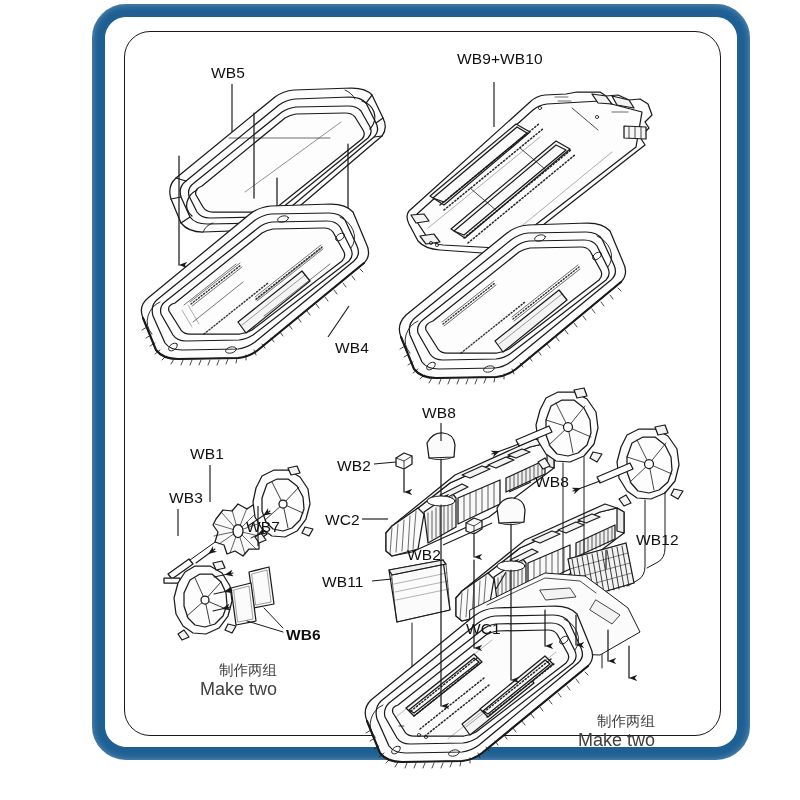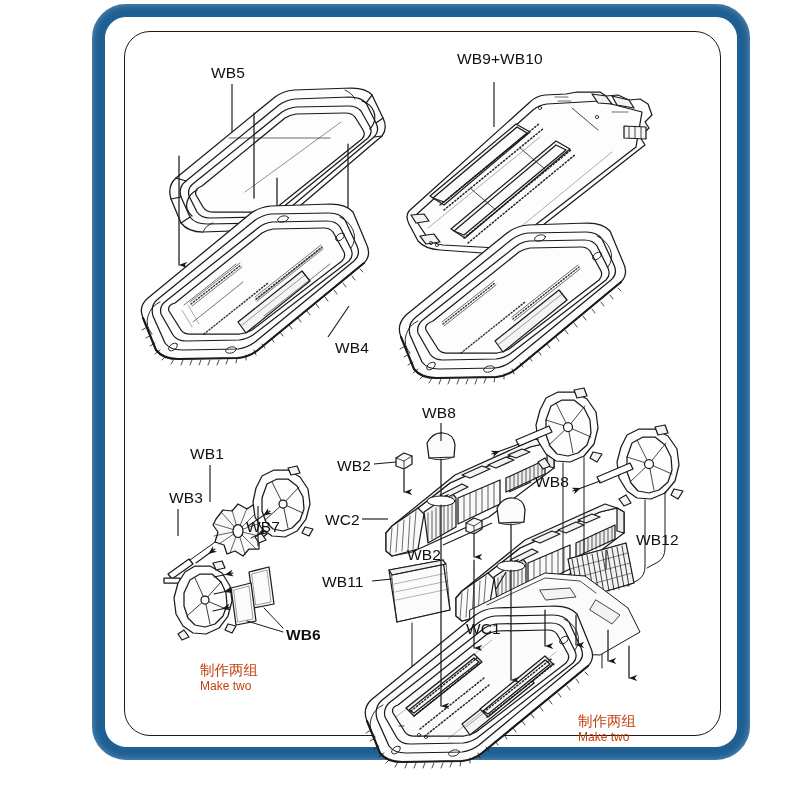--- a/index.html
+++ b/index.html
@@ -76,9 +76,9 @@
   }
   .note {
     position: absolute;
-    text-align: left;
+    text-align: right;
     font-family: "Liberation Sans", sans-serif;
-    color: #c2410c;
+    color: #404040;
     white-space: nowrap;
     line-height: 1.18;
   }

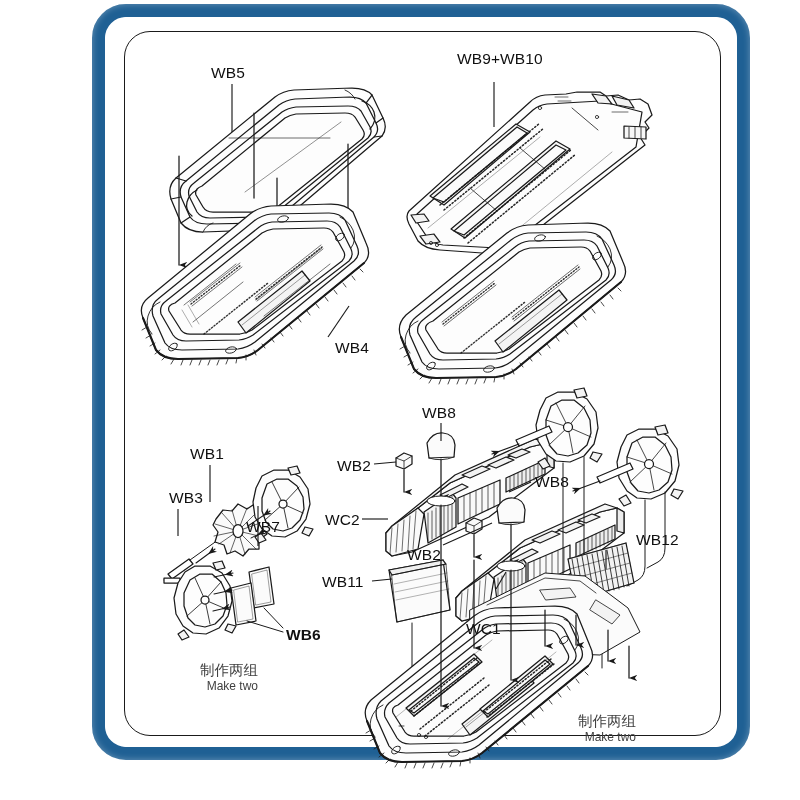--- a/index.html
+++ b/index.html
@@ -88,7 +88,7 @@
   }
   .note .en {
     display: block;
-    font-size: 12px;
+    font-size: 18px;
   }
 </style>
 </head>

